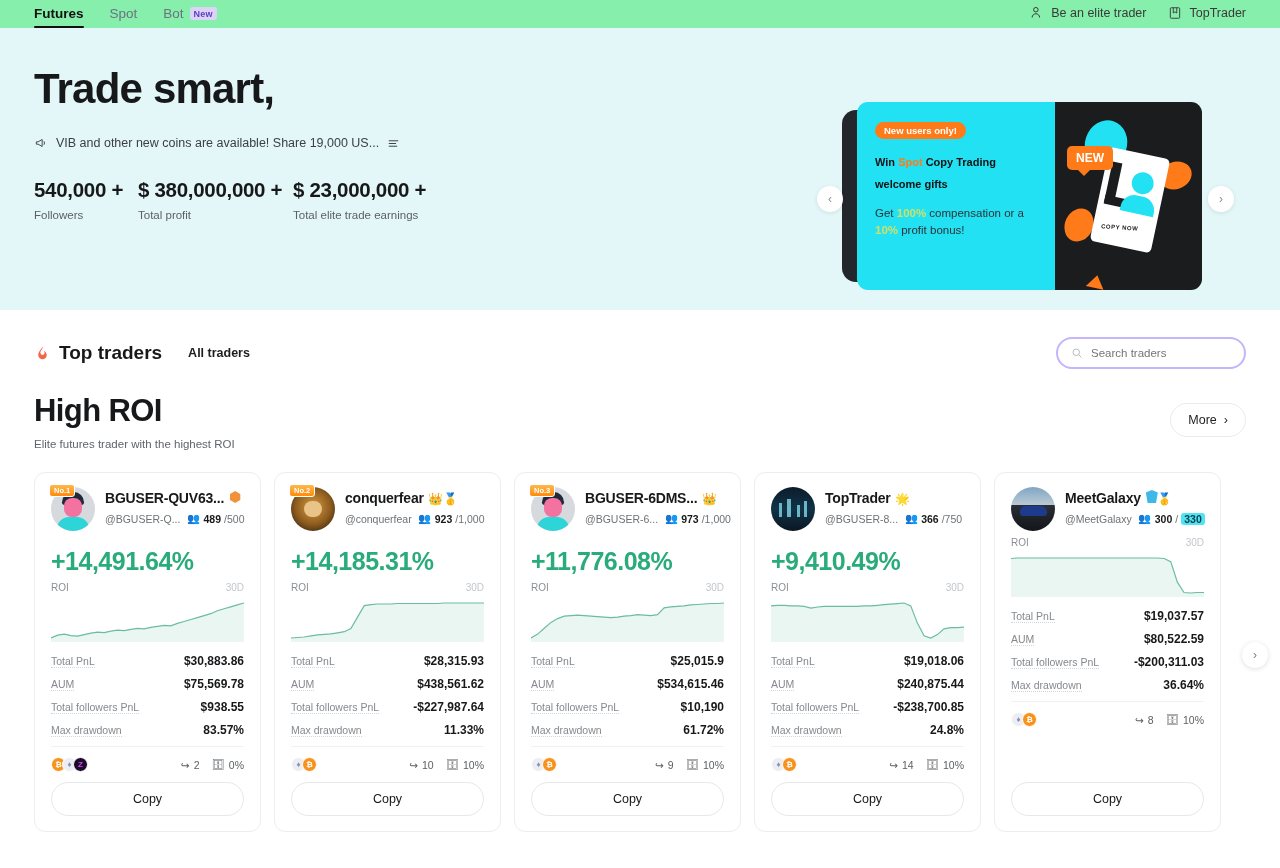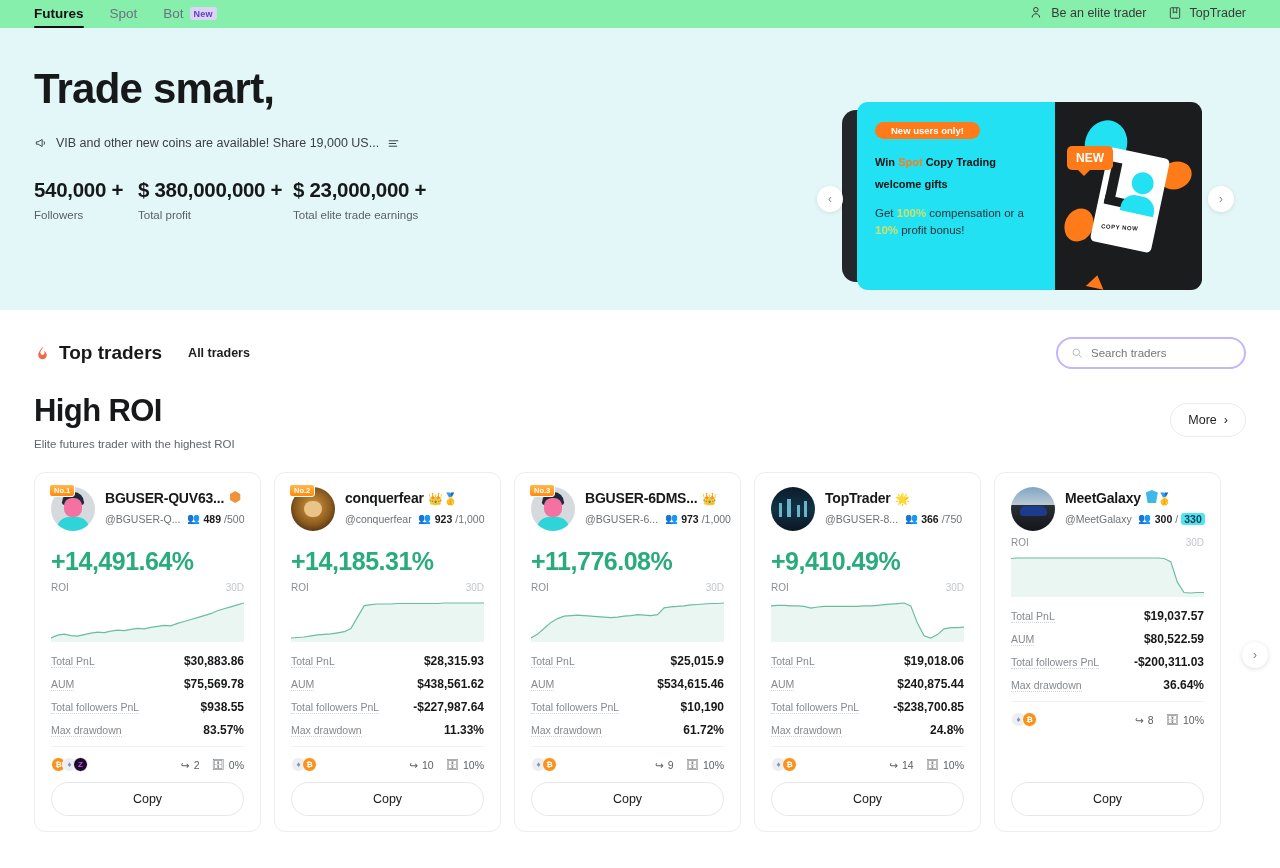--- a/index.html
+++ b/index.html
@@ -80,7 +80,7 @@
   .promo-left { width: 198px; background: #22e1f2; padding: 18px 0 0 18px; position: relative; }
   .promo-tag {
     display: inline-block; background: #ff7a18; color: #fff;
-    font-size: 9.5px; font-weight: 700; padding: 3px 16px; border-radius: 9px;
+    font-size: 9.5px; font-weight: 700; padding: 3px 9px; border-radius: 9px;
   }
   .promo-h {
     margin-top: 12px; font-size: 11px; line-height: 22px; font-weight: 800;

